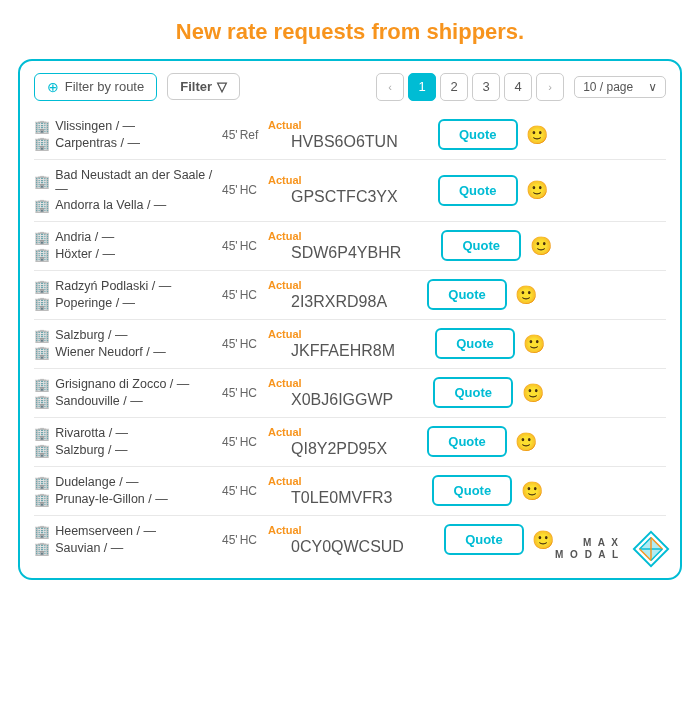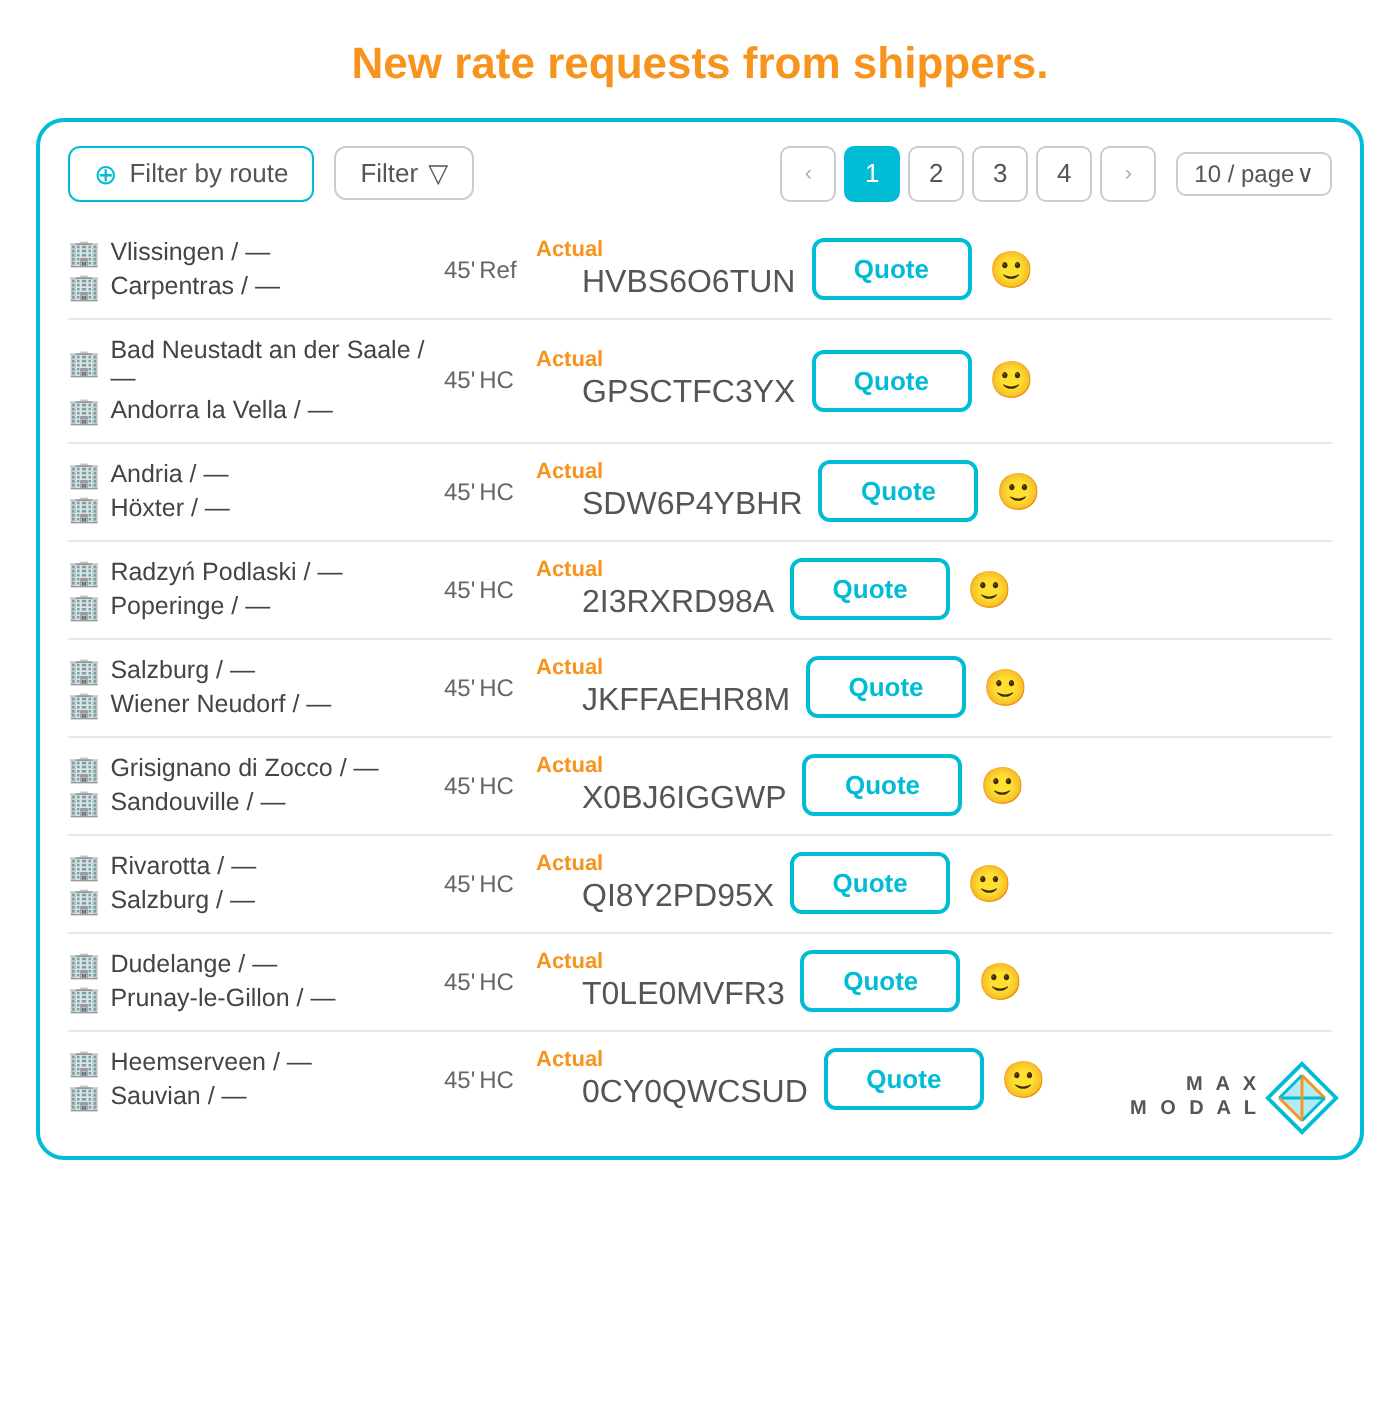--- a/index.html
+++ b/index.html
@@ -68,6 +68,7 @@
       color: #555;
       background: #fff;
       cursor: pointer;
+      font-weight: bold;
     }
     .pagination {
       display: flex;

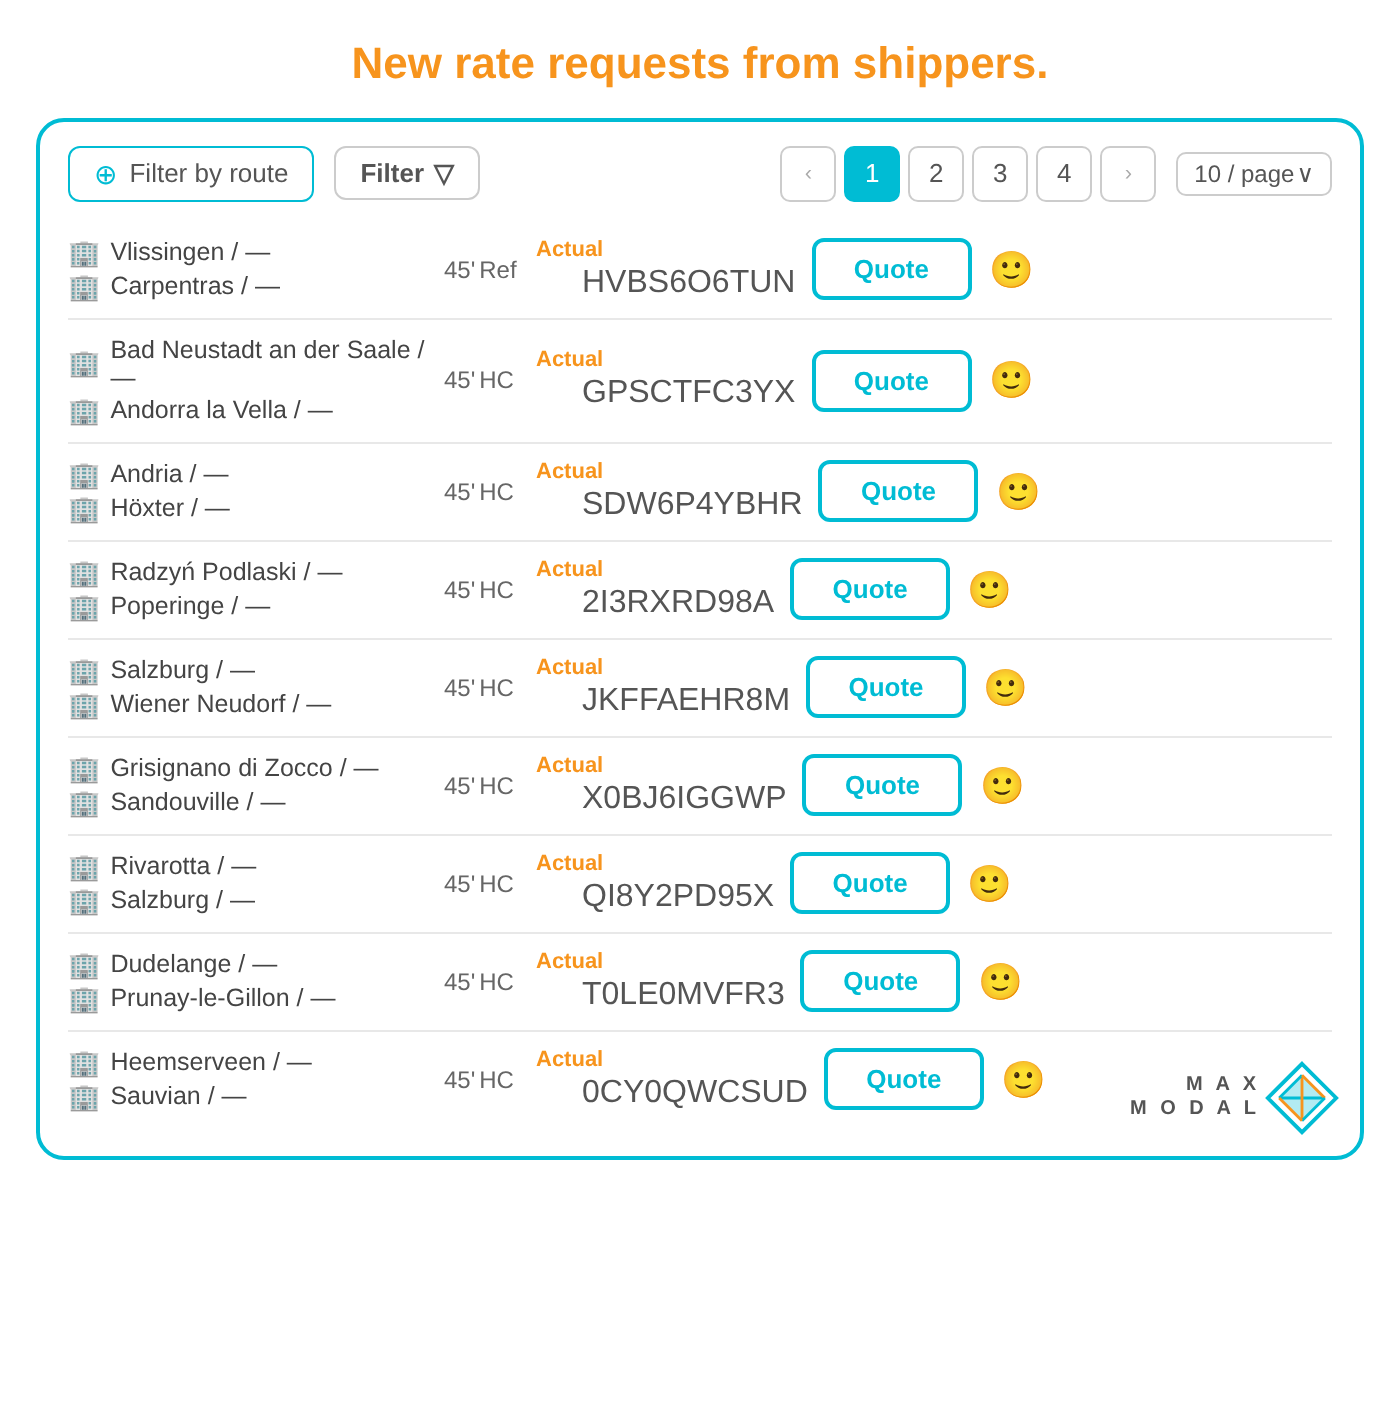--- a/index.html
+++ b/index.html
@@ -101,7 +101,7 @@
     .per-page {
       display: flex;
       align-items: center;
-      gap: 1px;
+      gap: 15px;
       border: 1.5px solid #ccc;
       border-radius: 5px;
       padding: 3px 8px;

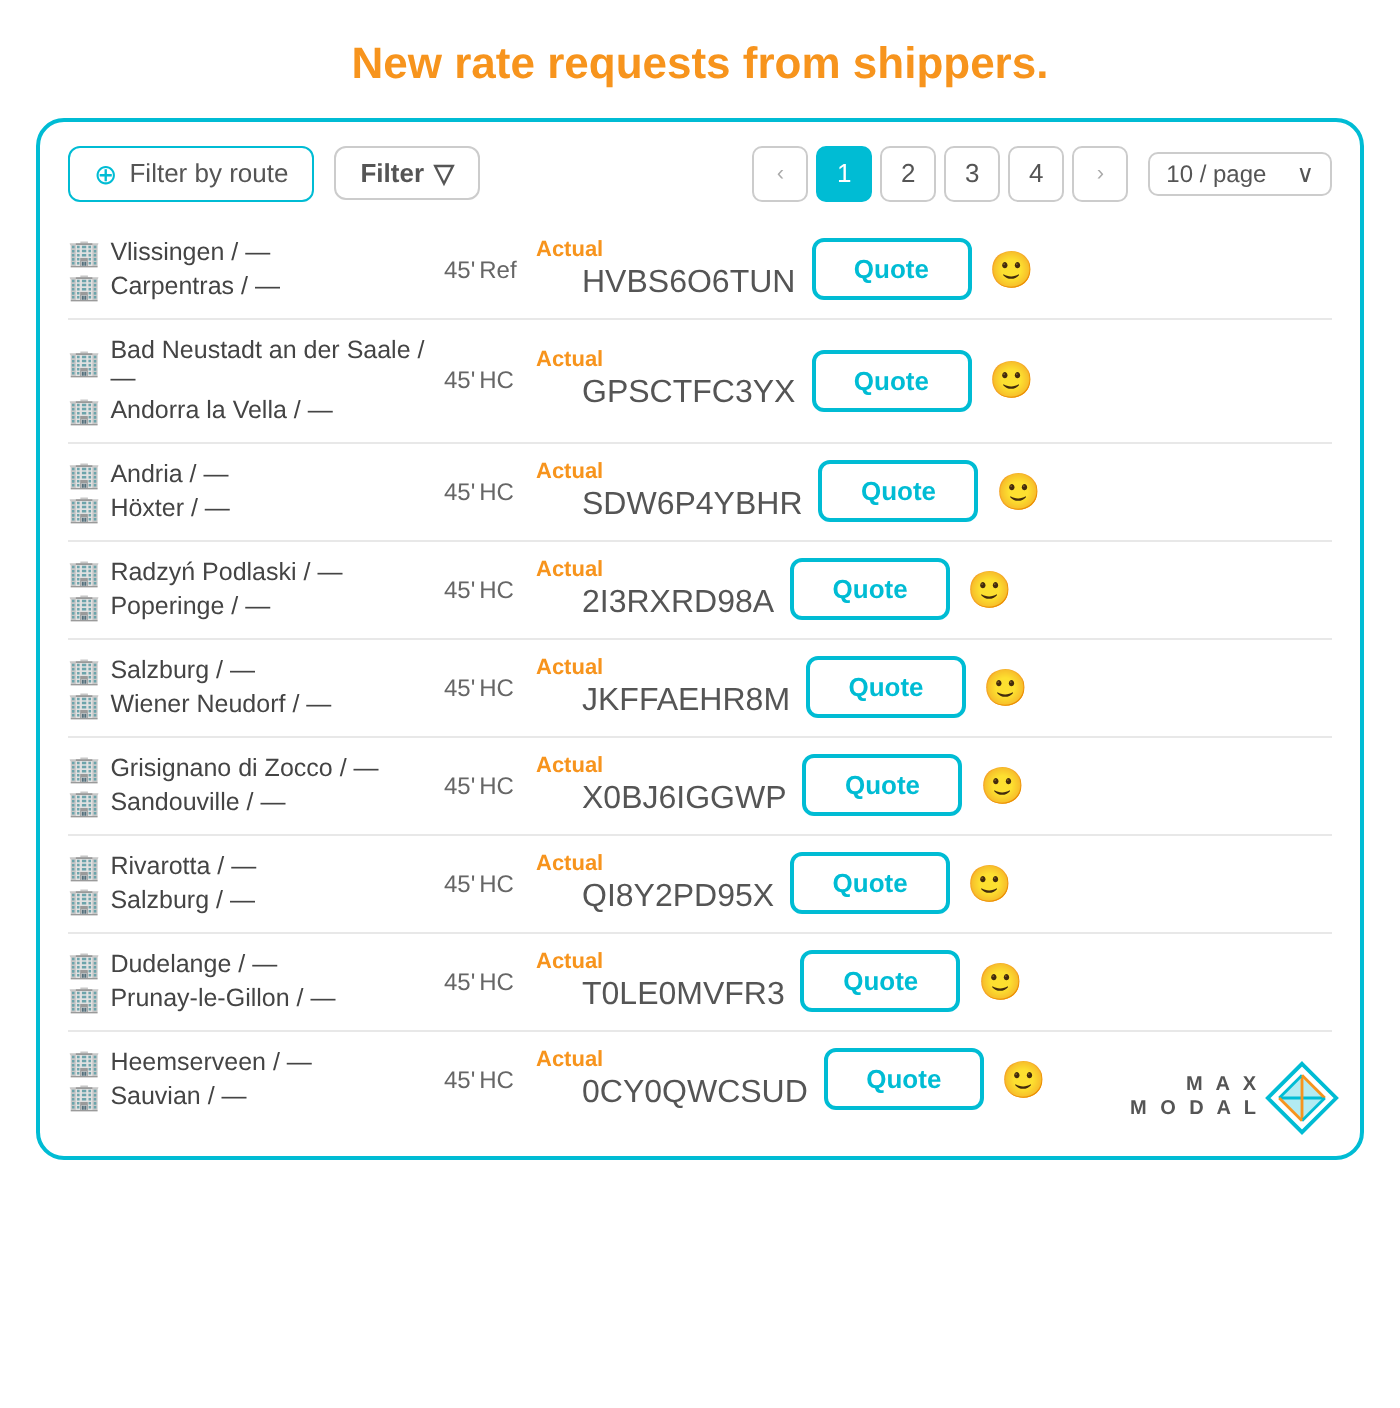--- a/index.html
+++ b/index.html
@@ -179,6 +179,7 @@
       font-weight: bold;
       cursor: pointer;
       text-align: center;
+      margin-left: 32px;
     }
     .msg-icon {
       flex: 0 0 24px;

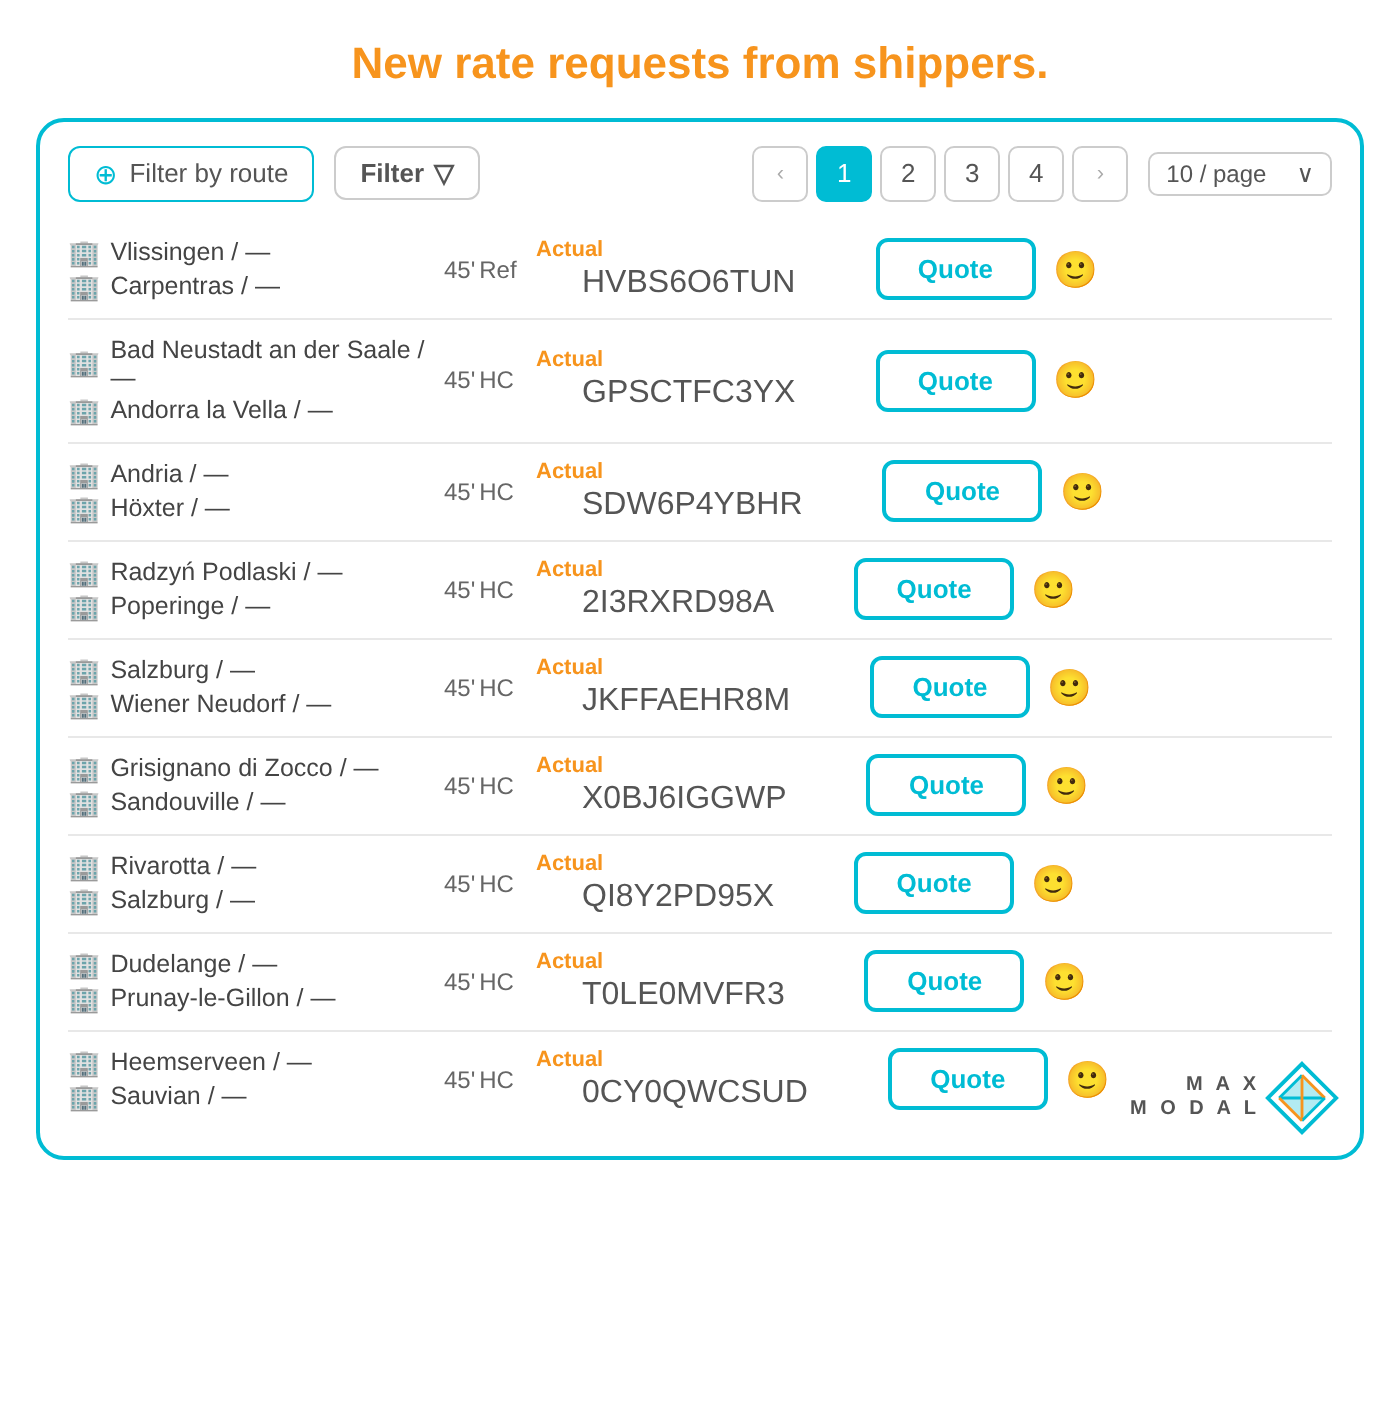--- a/index.html
+++ b/index.html
@@ -194,7 +194,7 @@
       right: 10px;
       display: flex;
       align-items: center;
-      gap: 2px;
+      gap: 12px;
     }
     .logo-text {
       display: flex;

